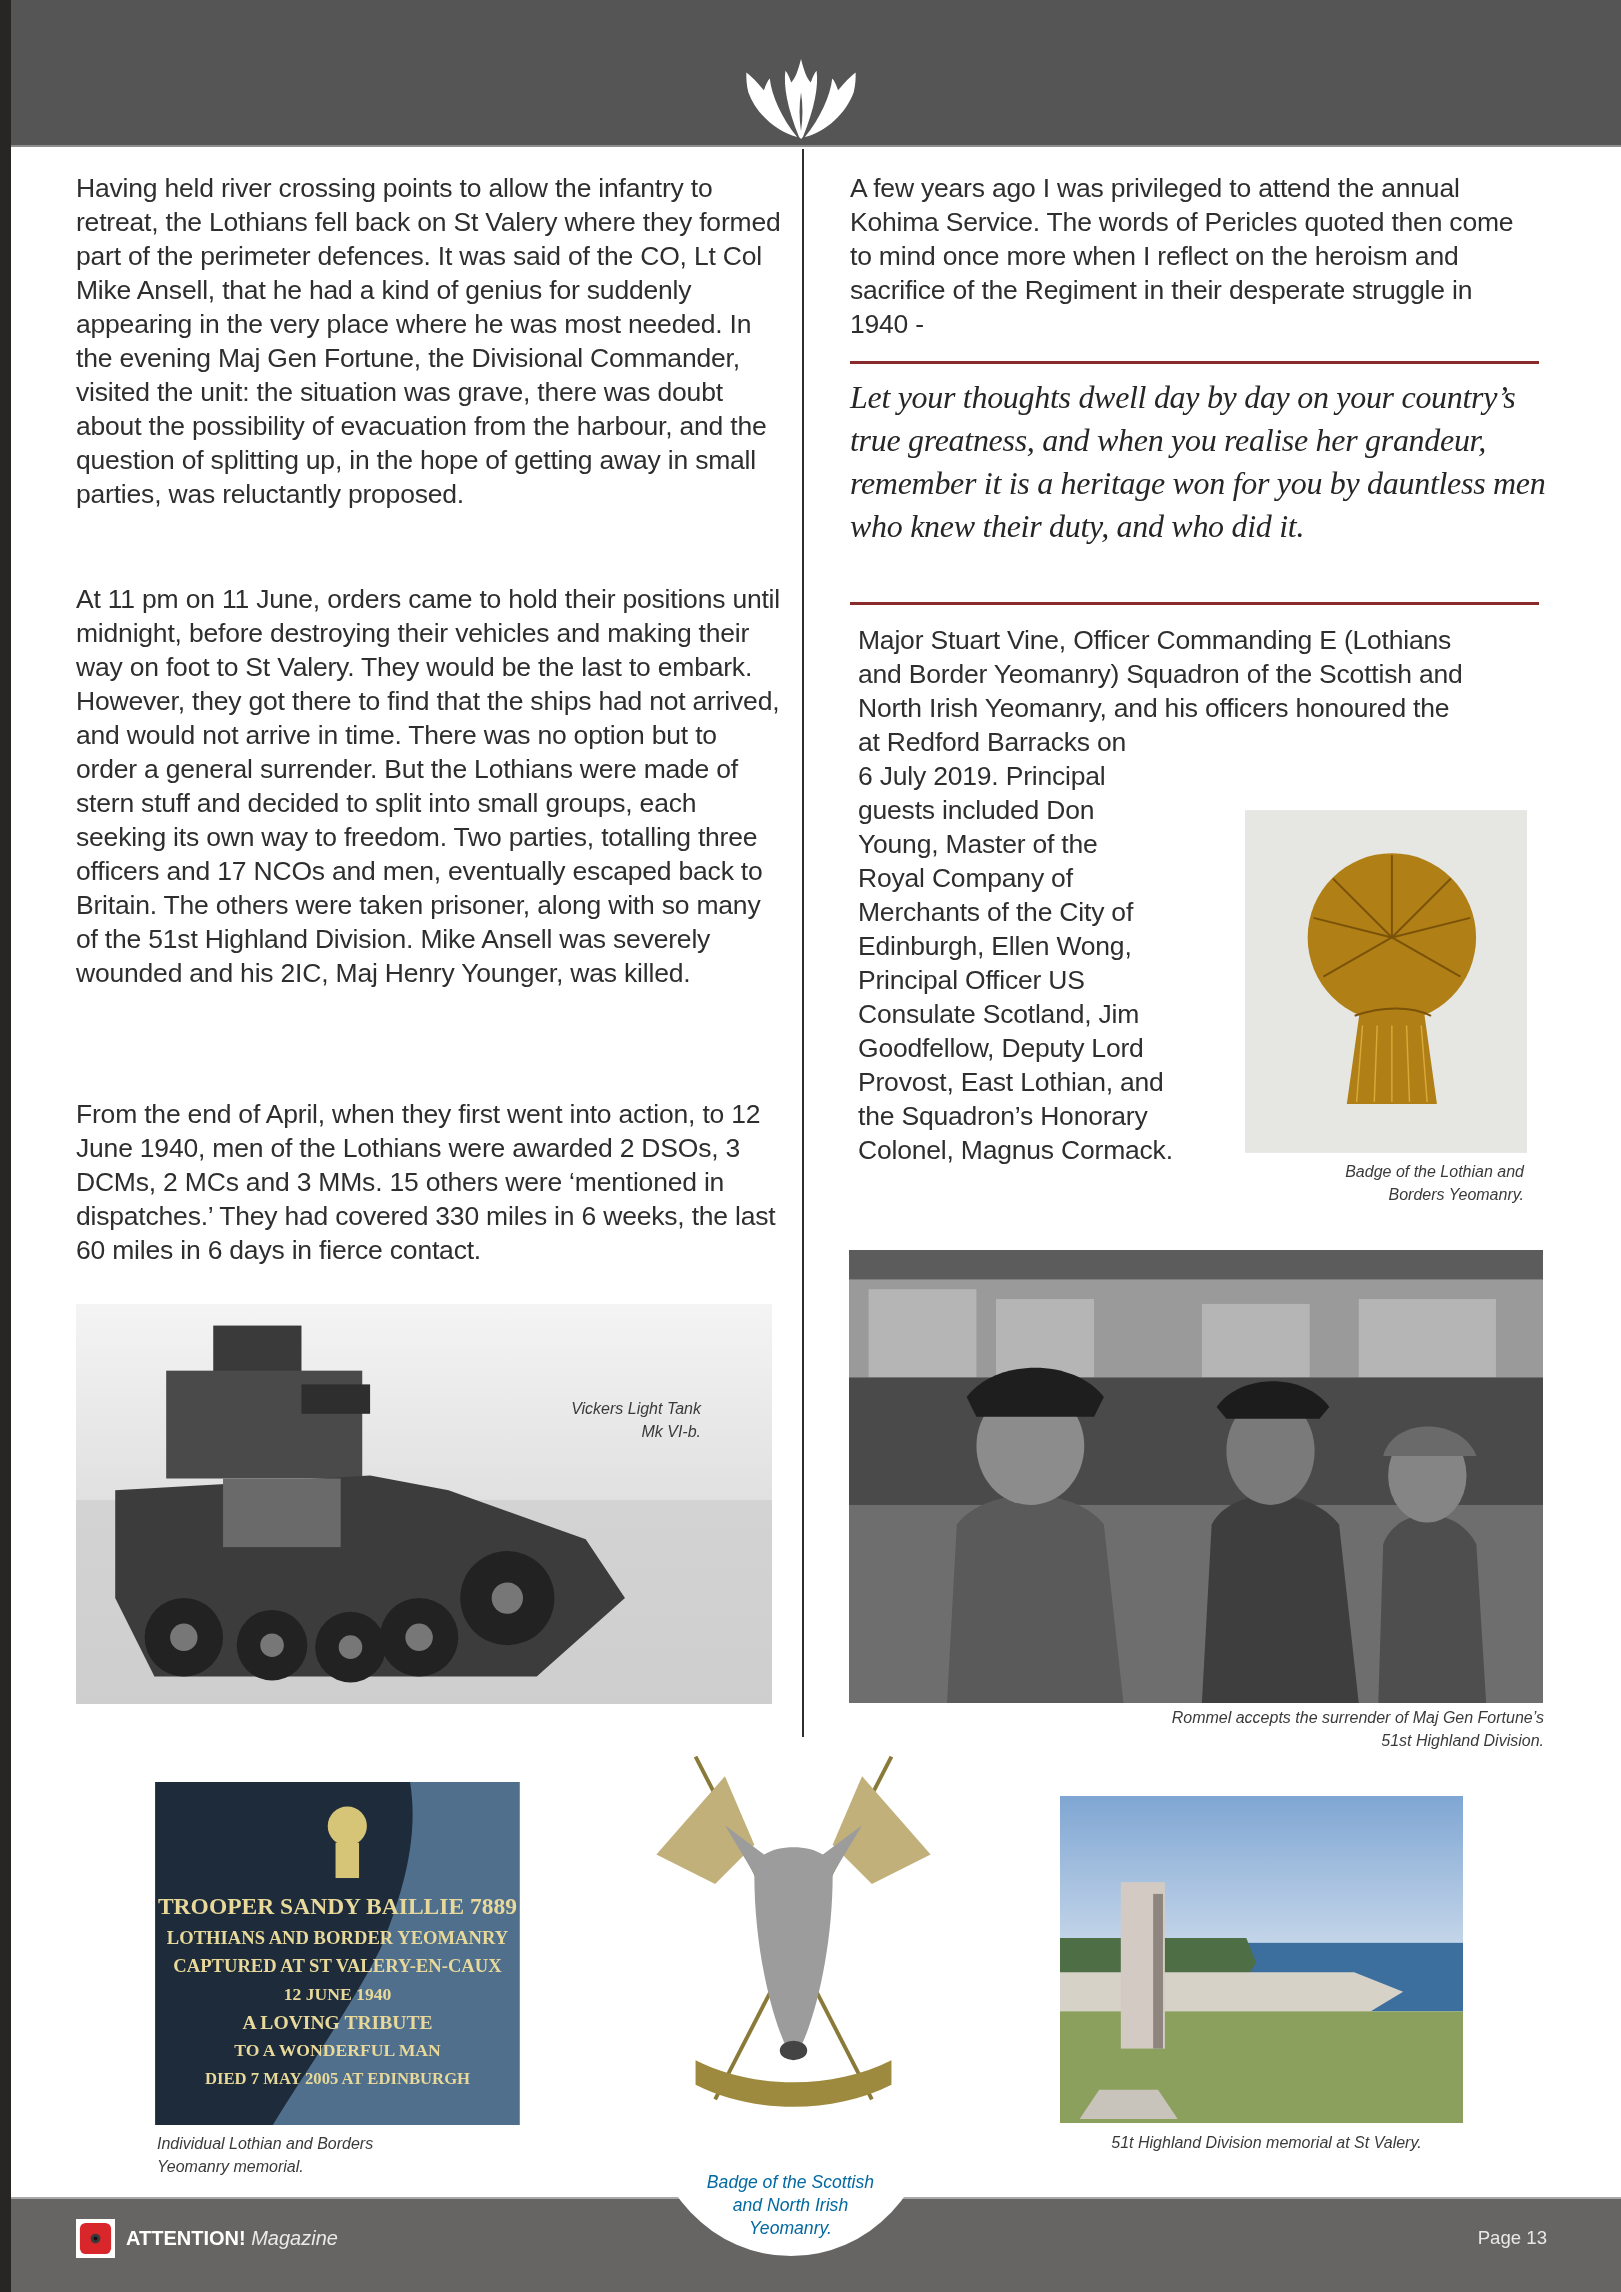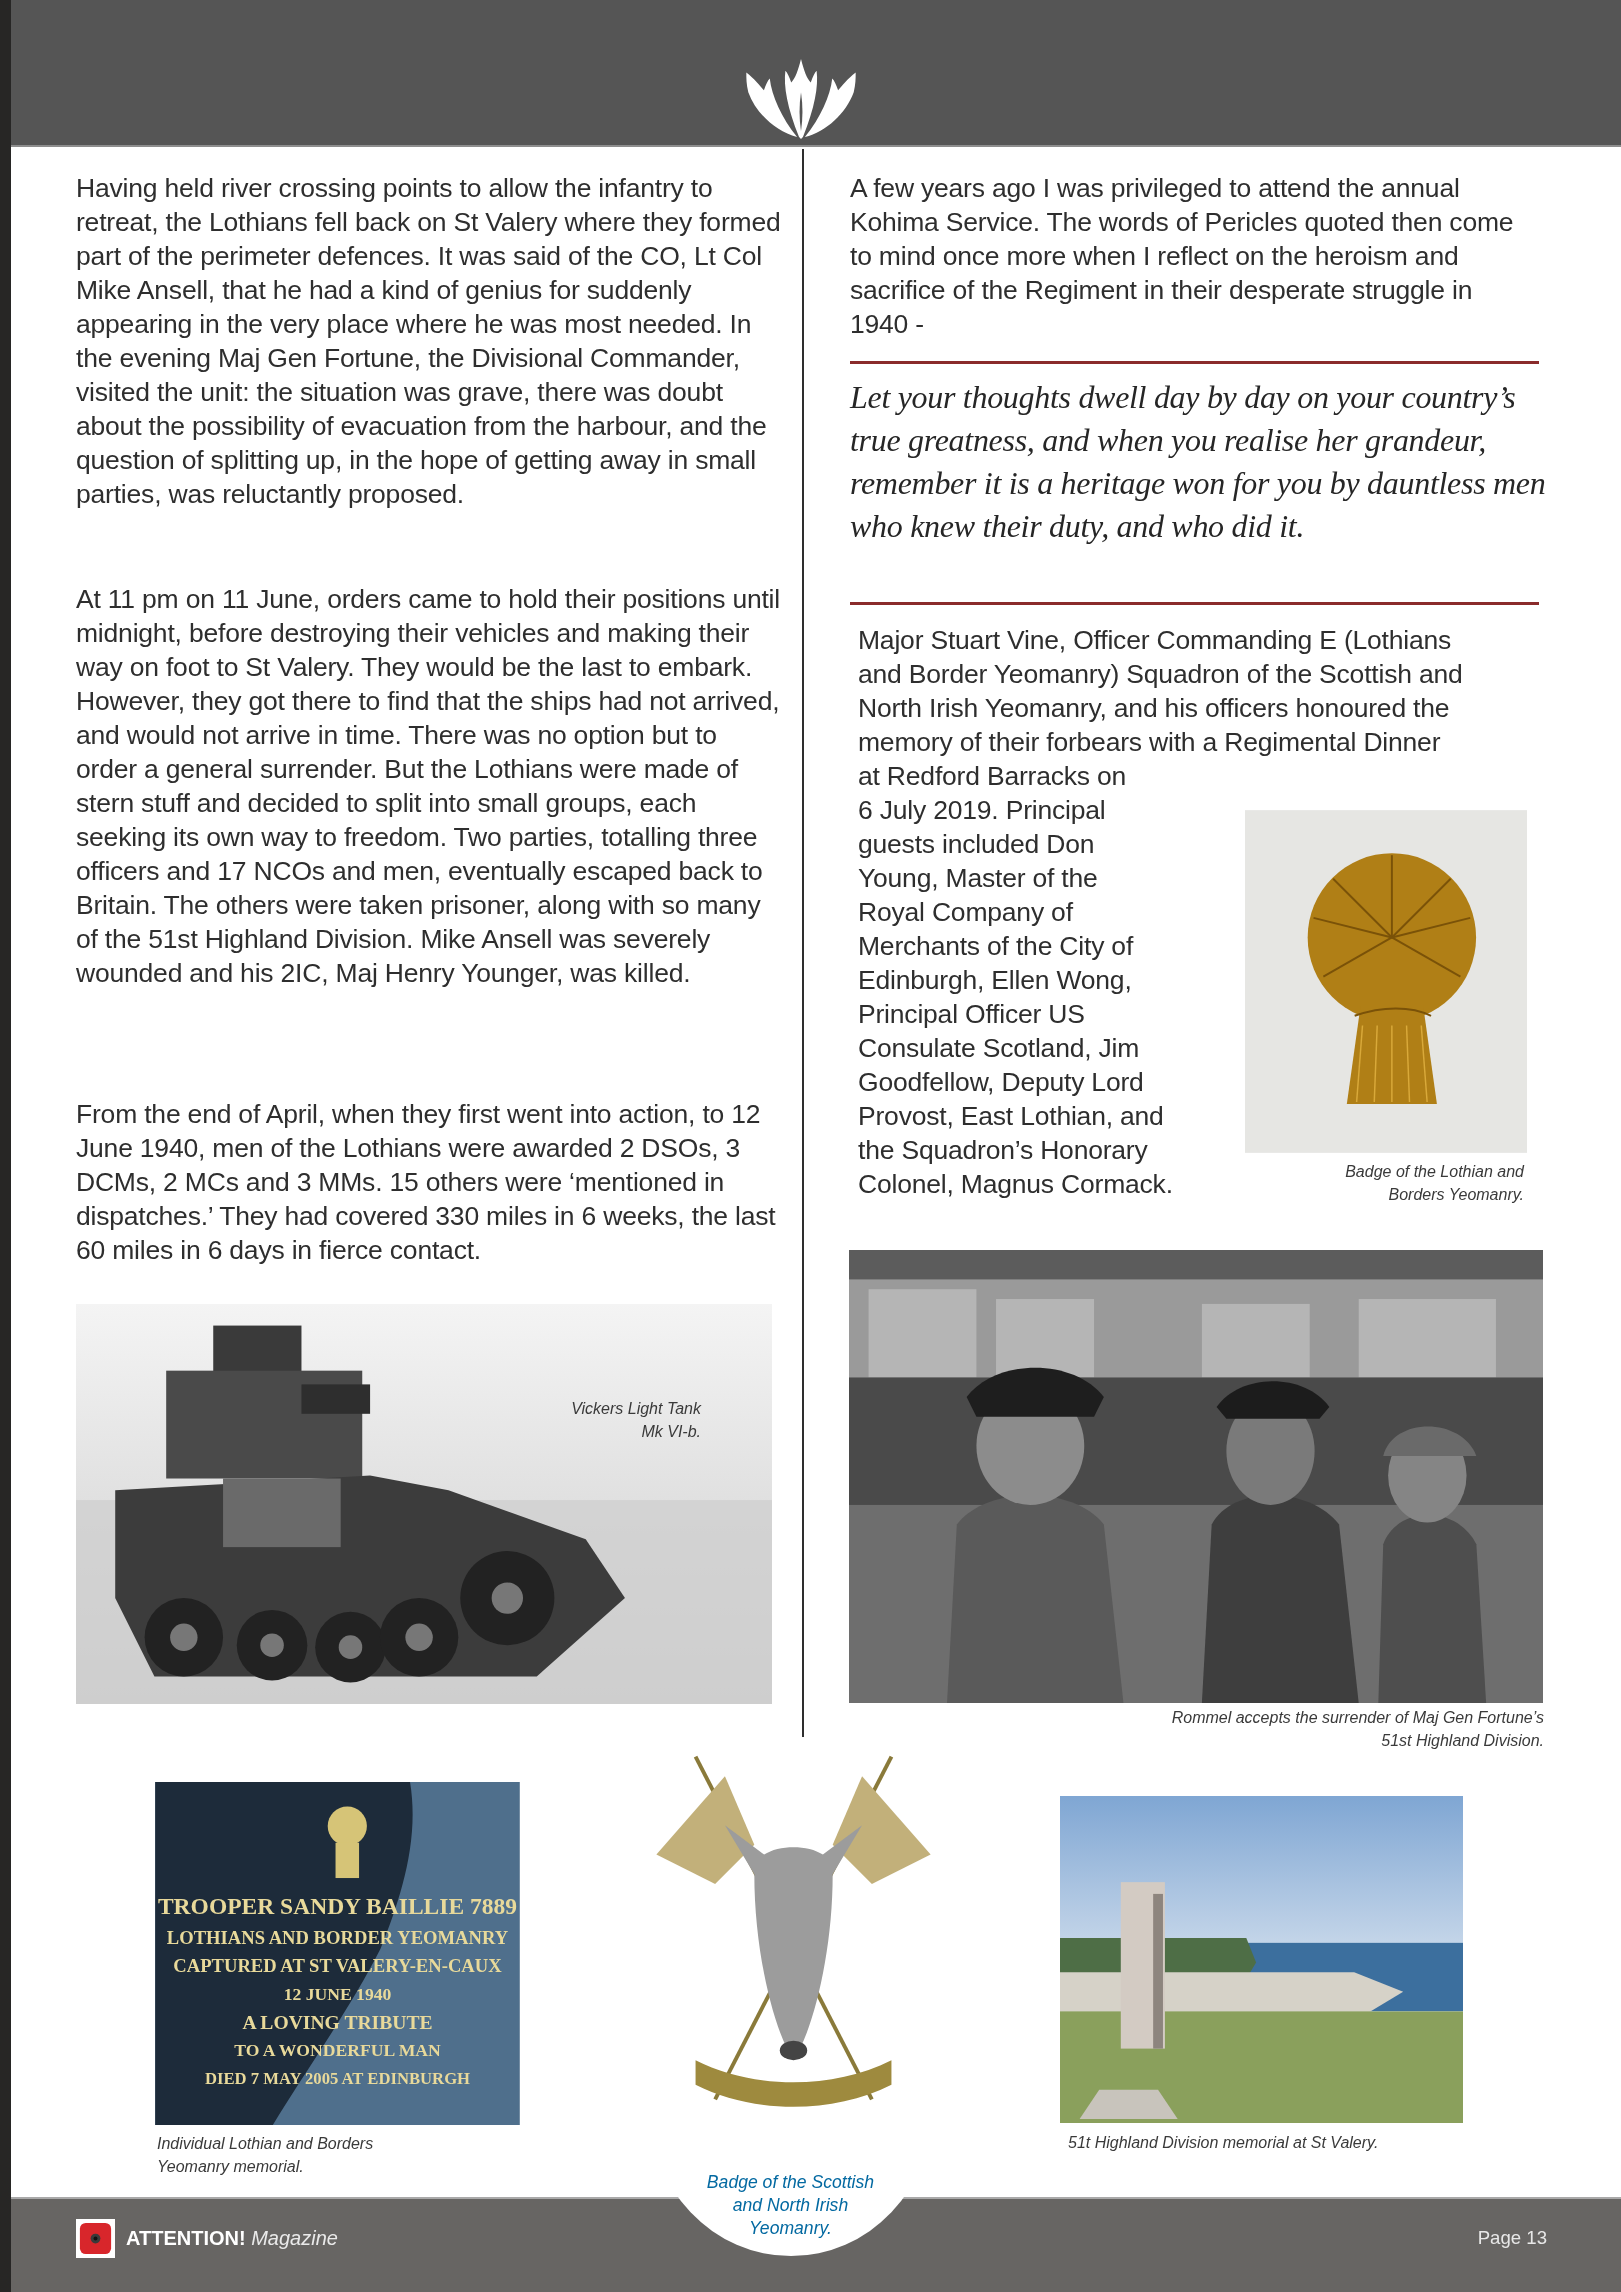--- a/index.html
+++ b/index.html
@@ -108,7 +108,6 @@
   <div>Major Stuart Vine, Officer Commanding E (Lothians</div>
   <div>and Border Yeomanry) Squadron of the Scottish and</div>
   <div>North Irish Yeomanry, and his officers honoured the</div>
-  <div>memory of their forbears with a Regimental Dinner</div>
   <div>at Redford Barracks on</div>
   <div>6 July 2019. Principal</div>
   <div>guests included Don</div>

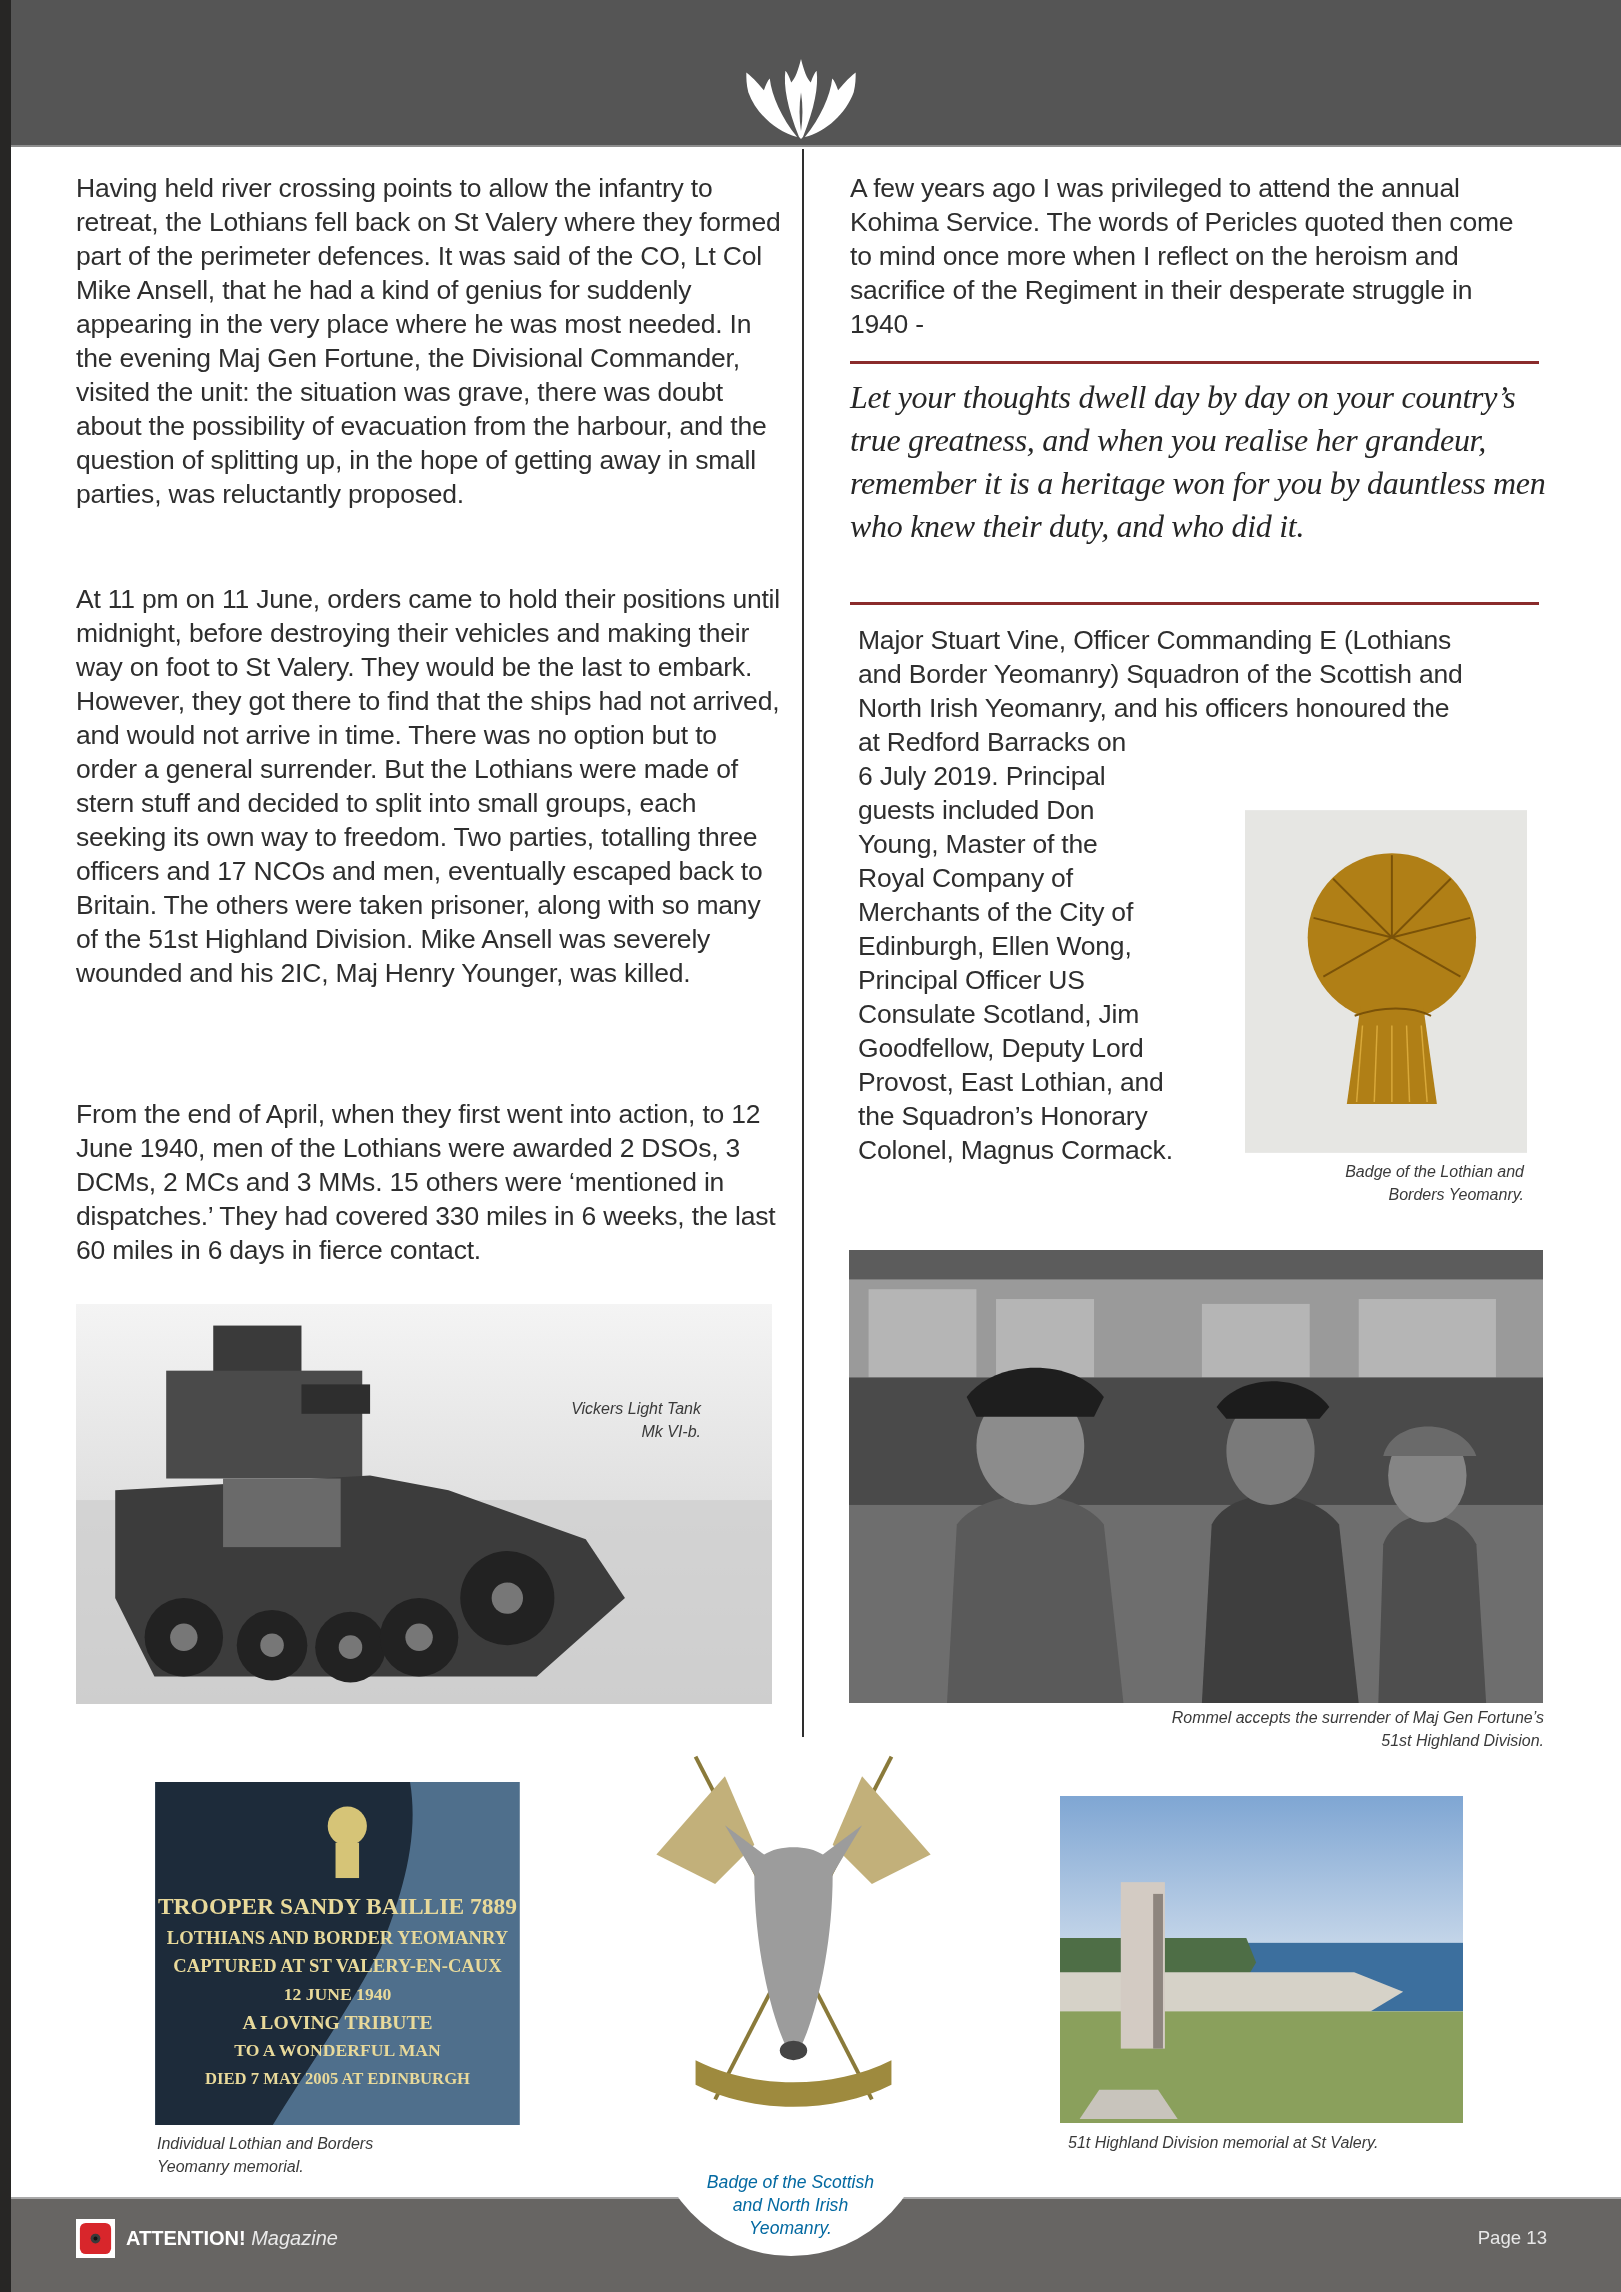--- a/index.html
+++ b/index.html
@@ -239,7 +239,7 @@
     <rect x="95" y="100" width="10" height="158" fill="#8d857e"></rect>
   </svg>
 </div>
-<div class="caption" style="left:1068px; top:2132px; width:397px; ">51t Highland Division memorial at St Valery.</div>
+<div class="caption" style="left:1068px; top:2132px; width:397px; text-align:center;">51t Highland Division memorial at St Valery.</div>
 
 <div class="footer-band"></div>
 <div class="footer-bump"></div>

